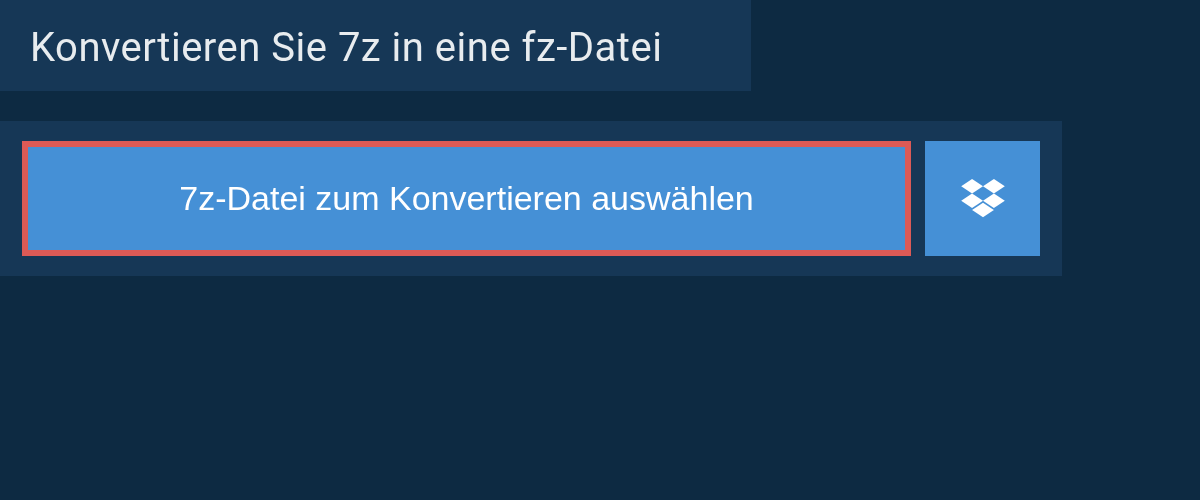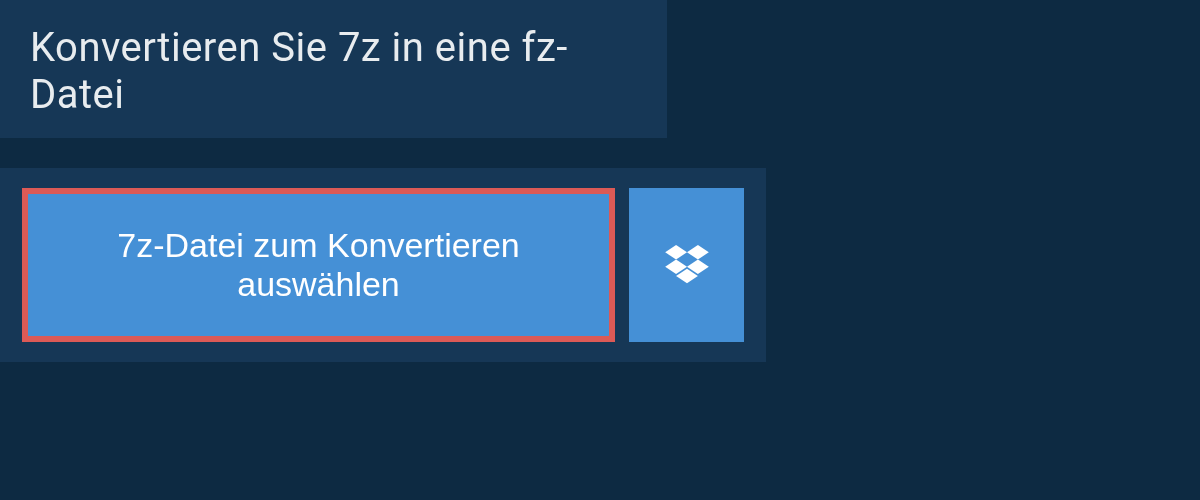--- a/index.html
+++ b/index.html
@@ -17,7 +17,7 @@
     .header-section {
       background-color: #163756;
       padding: 24px 30px 20px 30px;
-      width: 667px;
+      width: 751px;
     }
     .page-title {
       color: #e8ecef;

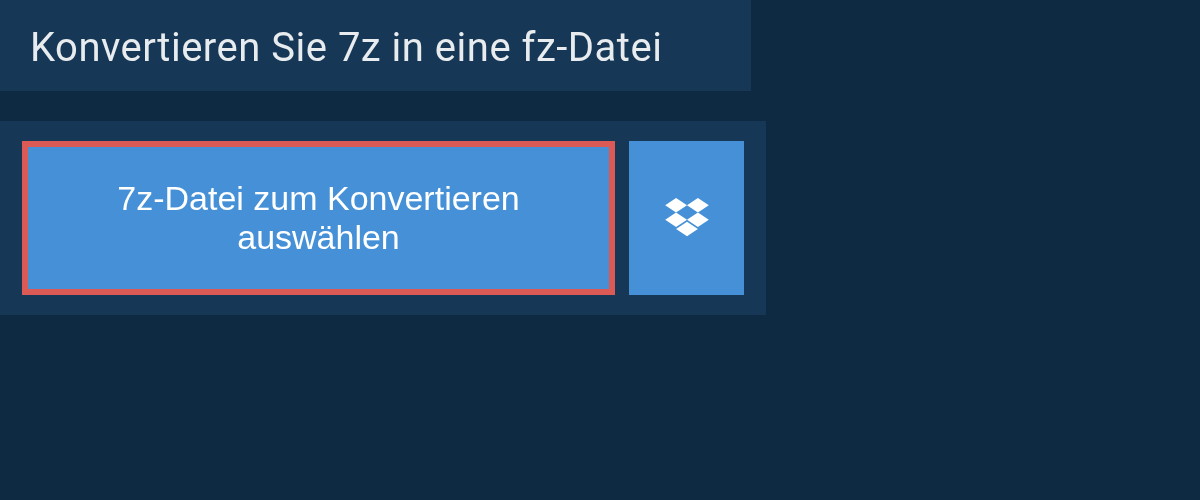--- a/index.html
+++ b/index.html
@@ -28,7 +28,7 @@
     .converter-panel {
       background-color: #163756;
       padding: 20px 22px;
-      width: 766px;
+      width: 1062px;
       margin-top: 30px;
       display: flex;
       gap: 14px;

